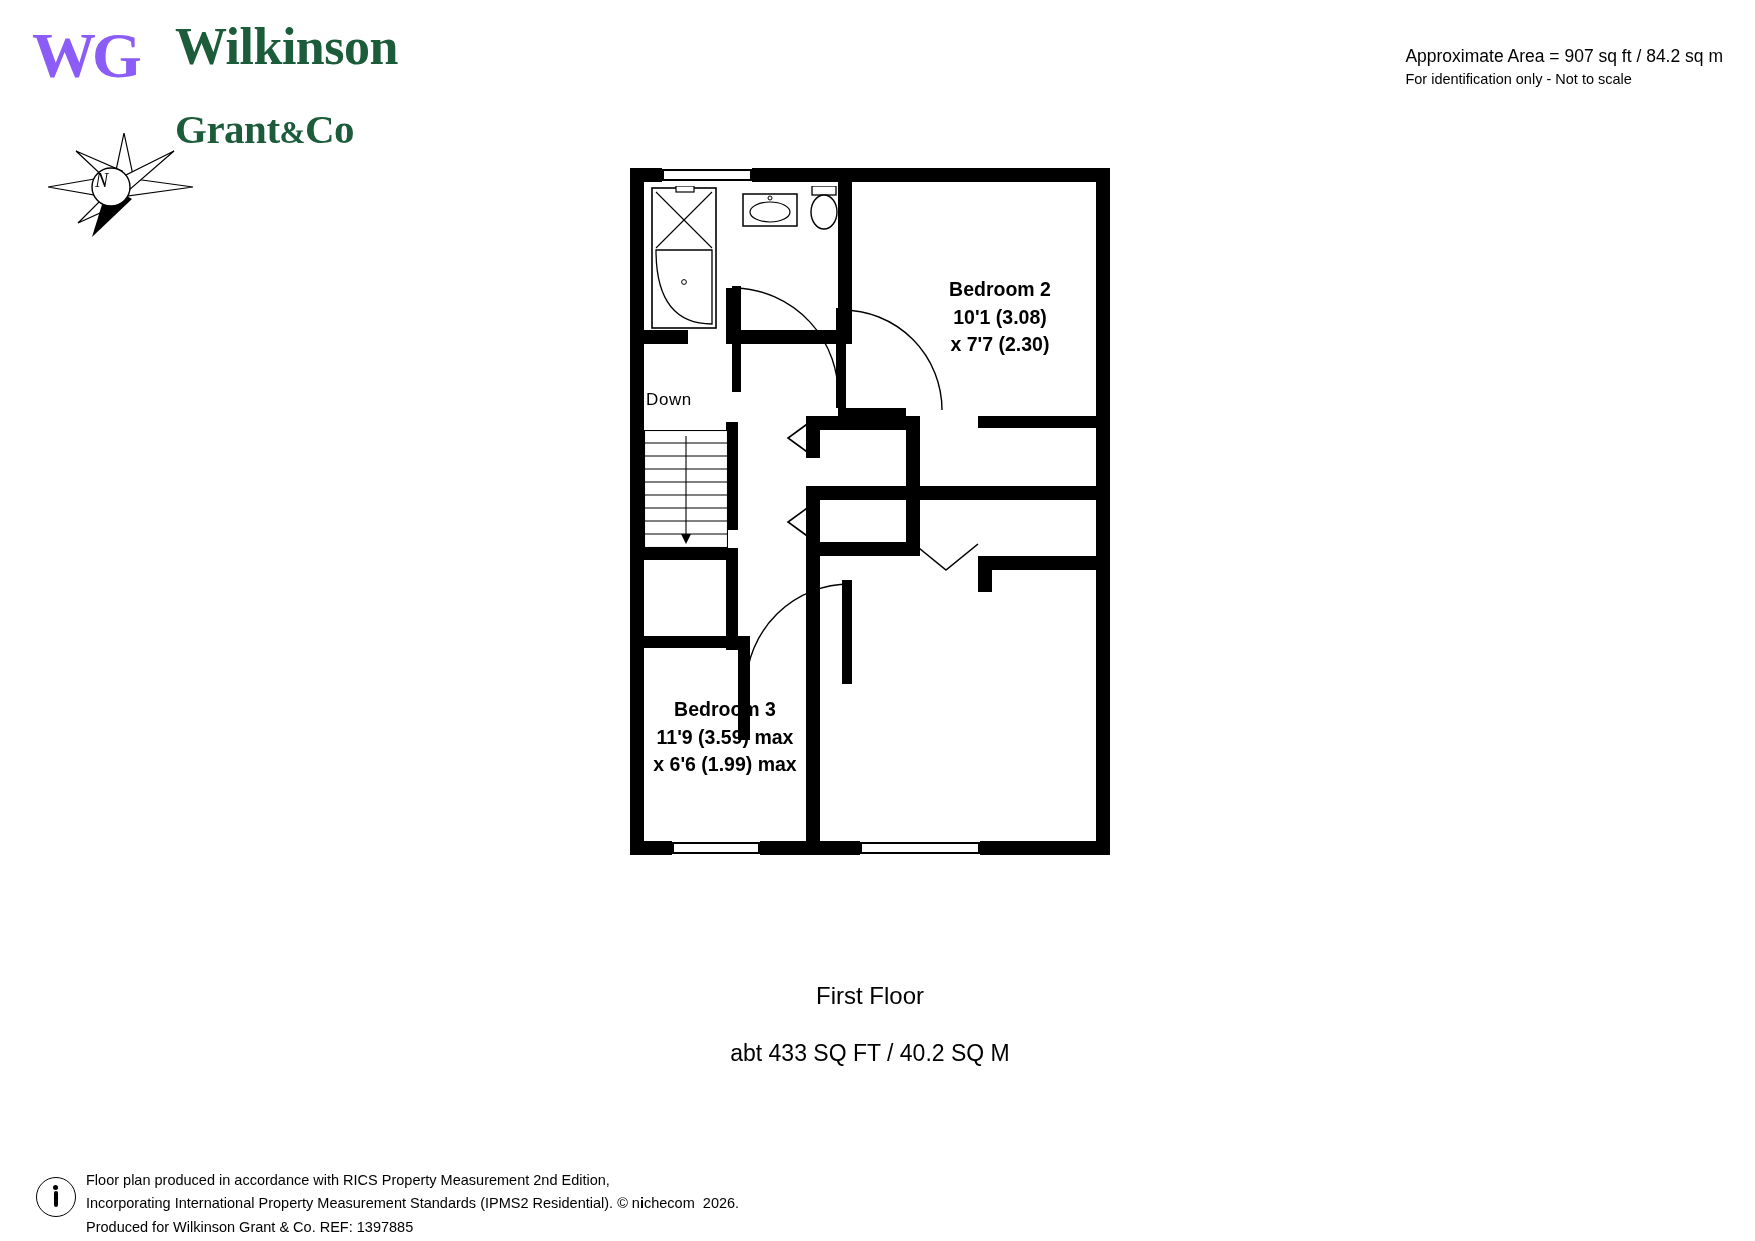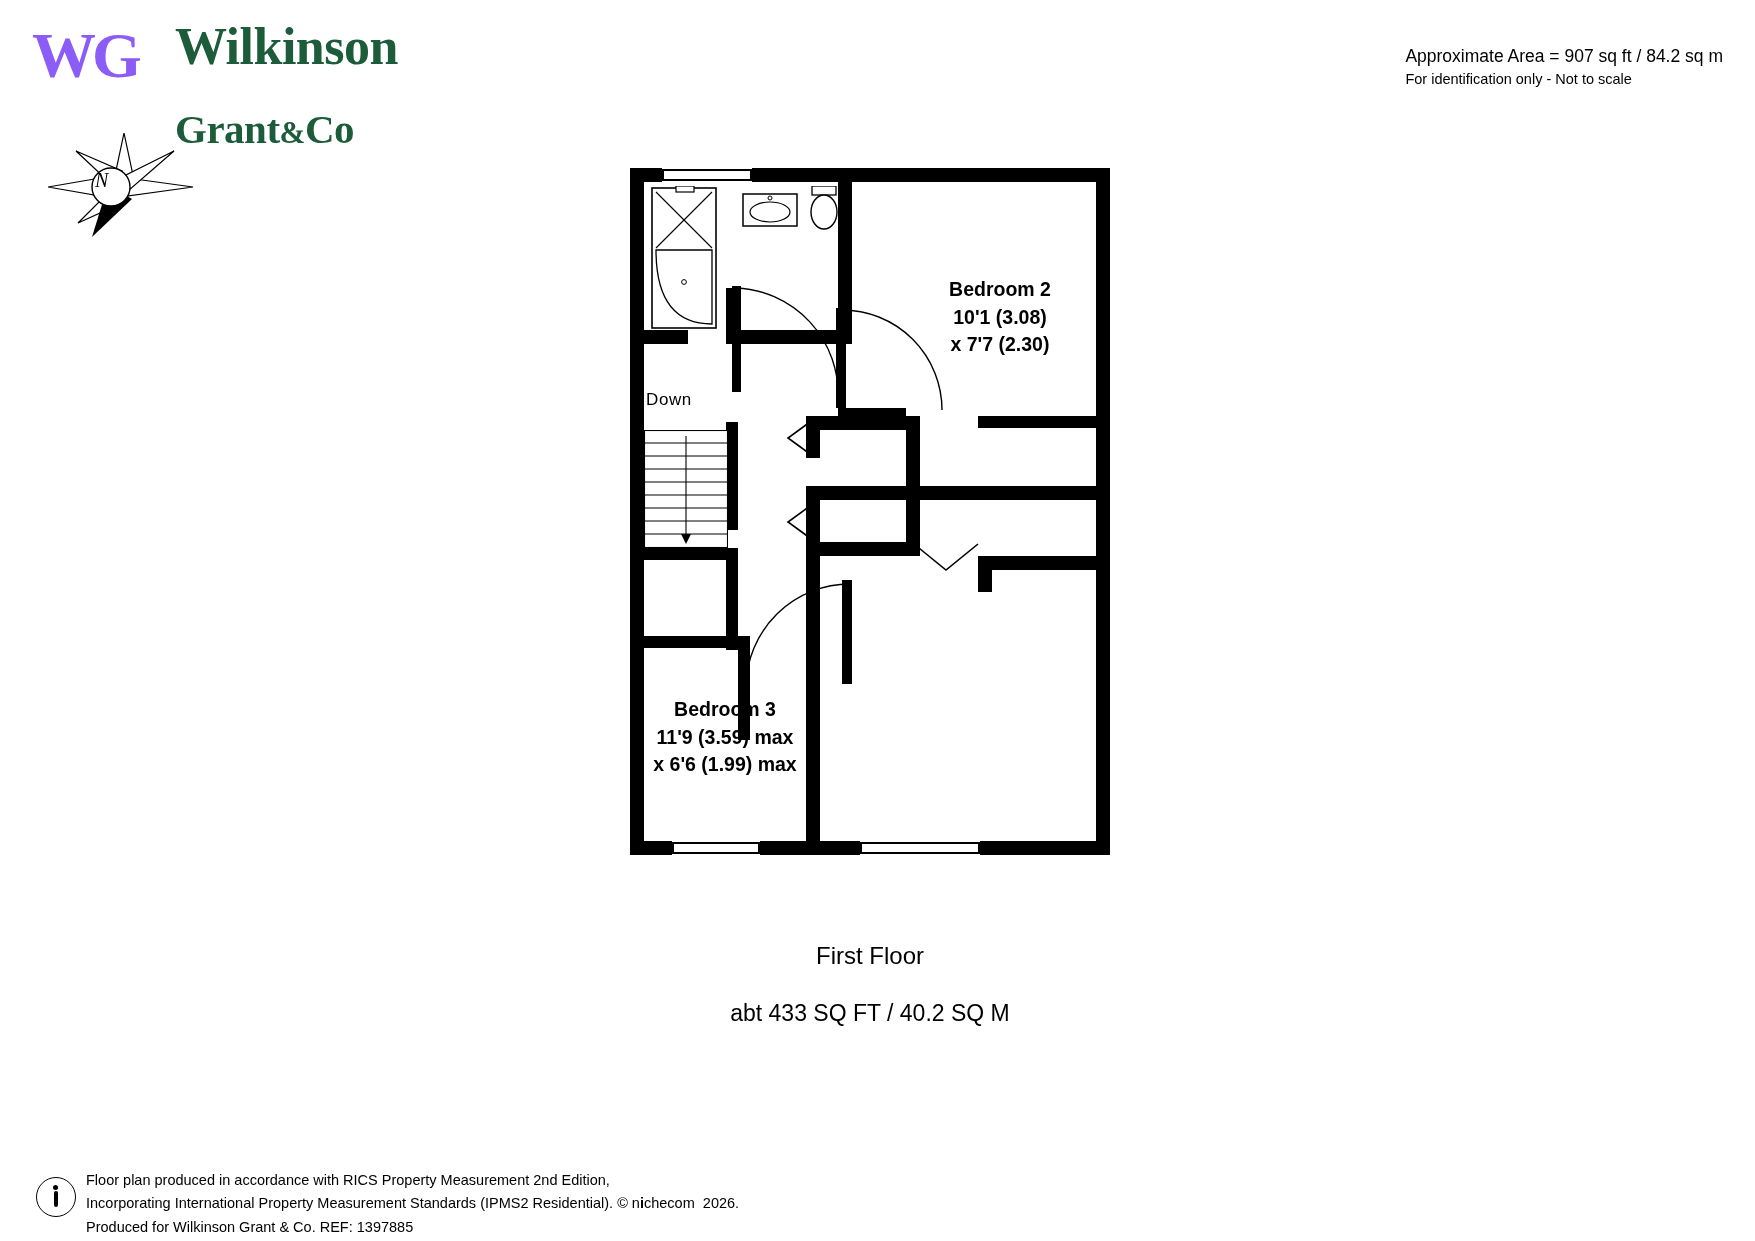--- a/index.html
+++ b/index.html
@@ -120,7 +120,7 @@
   #caption {
     position: absolute;
     left: 630px;
-    top: 940px;
+    top: 980px;
     width: 480px;
     text-align: center;
     line-height: 1.35;

